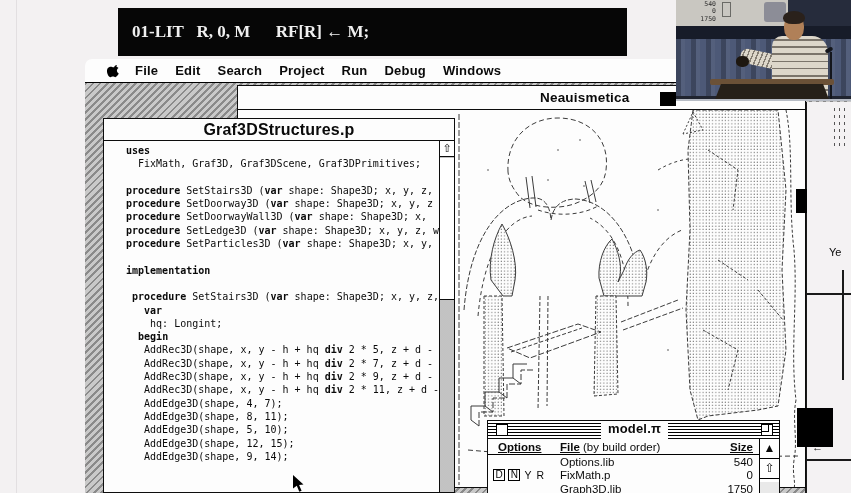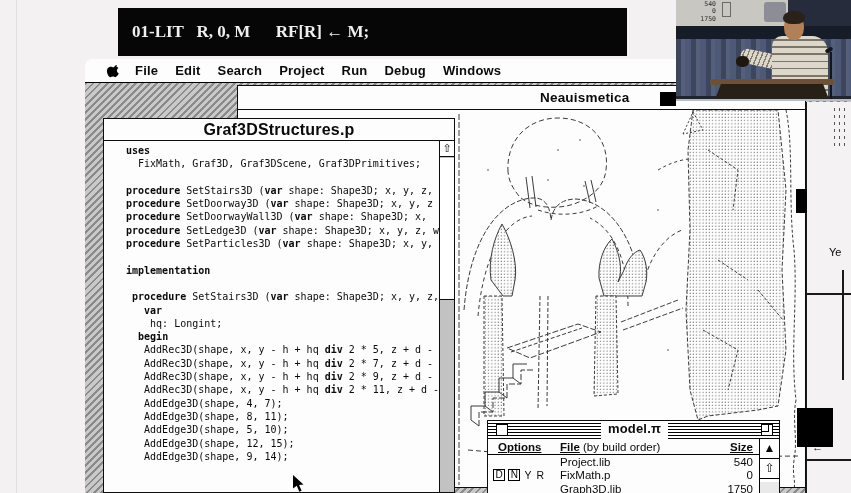--- a/index.html
+++ b/index.html
@@ -279,7 +279,7 @@
     <div>
         <div class="prow">
           <span class="p-opt"></span>
-          <span class="p-file">Project.lib</span>
+          <span class="p-file">Options.lib</span>
           <span class="p-size">540</span>
         </div>
         <div class="prow">

